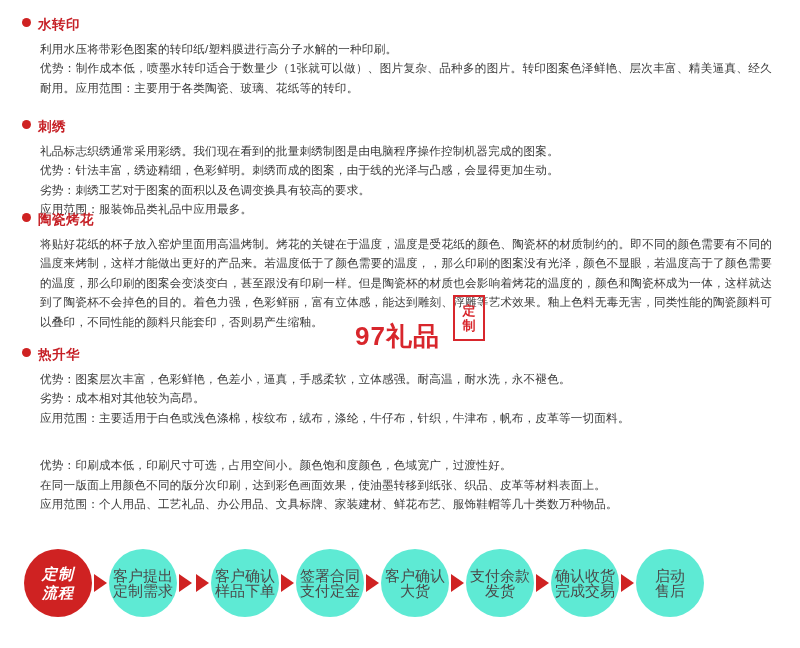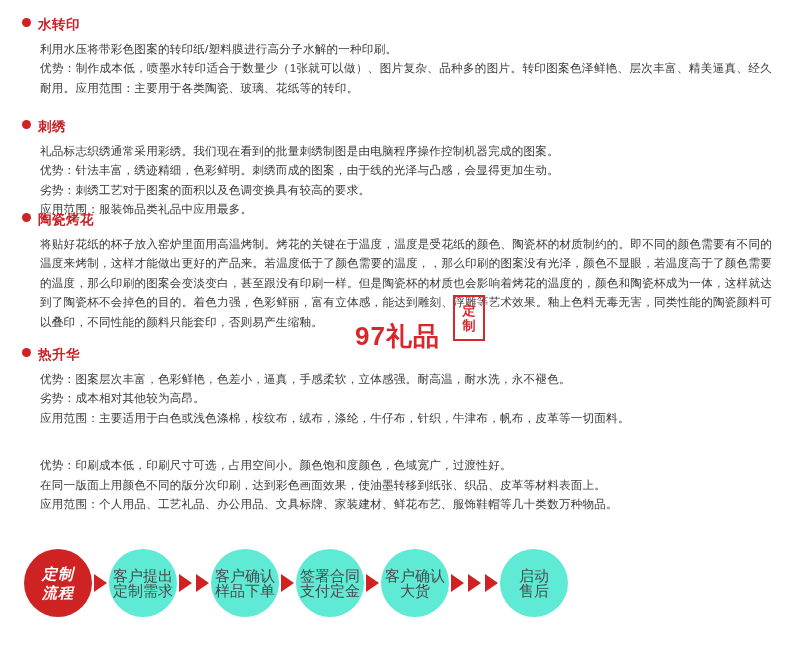--- a/index.html
+++ b/index.html
@@ -232,6 +232,10 @@
     </div>
 
     <div class="arrow"></div>
+    <div class="step">
+      <span>支付余款</span>
+      <span>发货</span>
+    </div>
 
     <div class="arrow"></div>
 

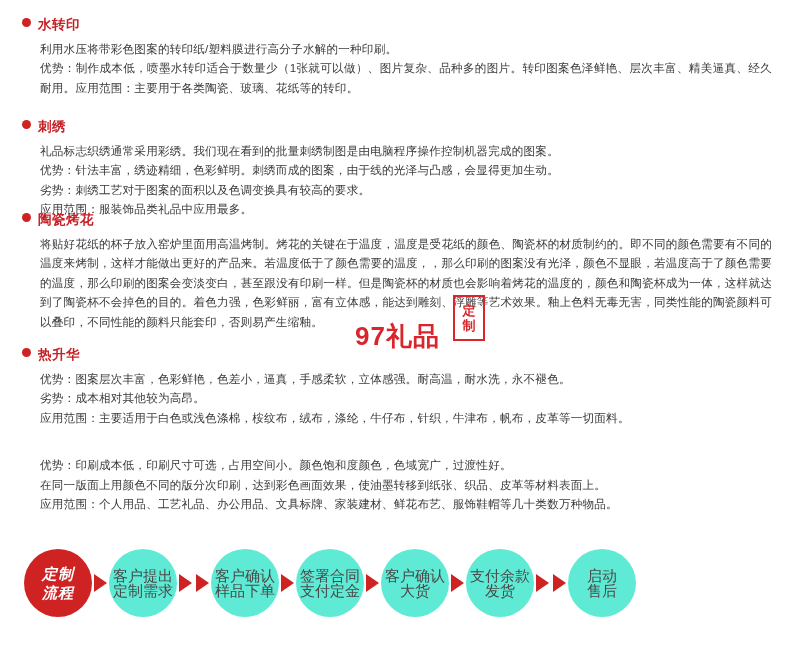--- a/index.html
+++ b/index.html
@@ -238,6 +238,10 @@
     </div>
 
     <div class="arrow"></div>
+    <div class="step">
+      <span>确认收货</span>
+      <span>完成交易</span>
+    </div>
 
     <div class="arrow"></div>
     <div class="step">

